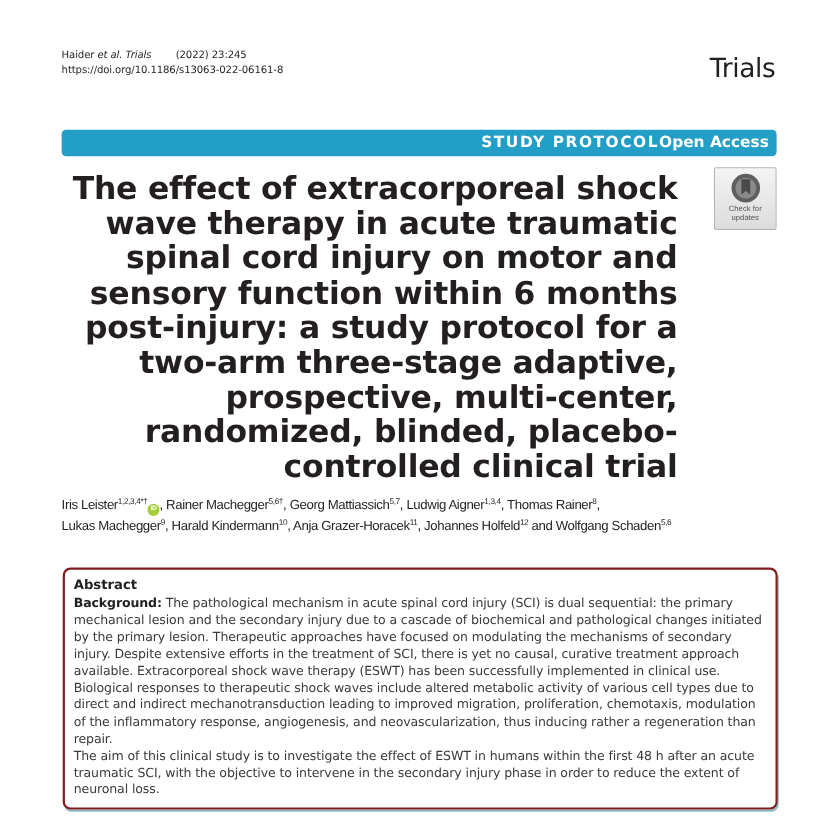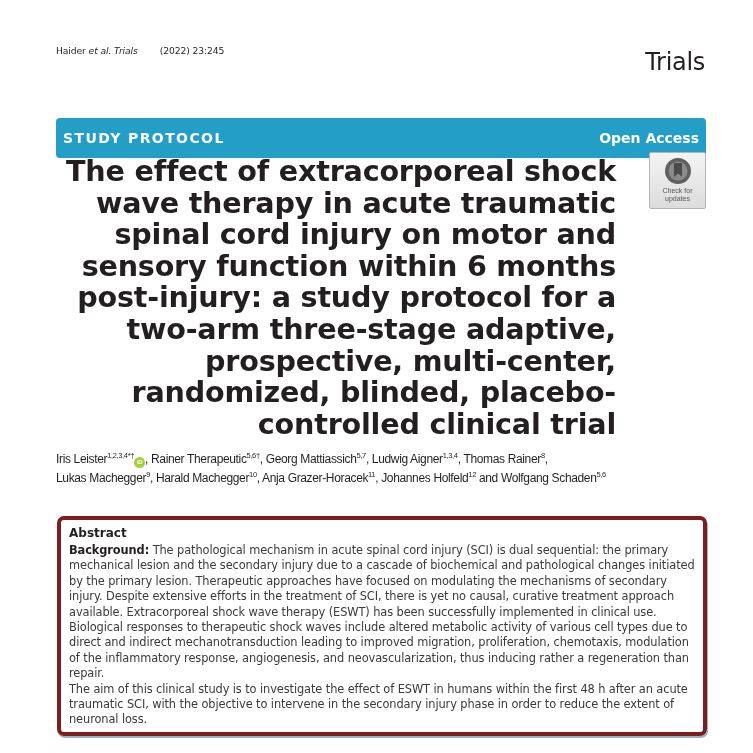--- a/index.html
+++ b/index.html
@@ -41,6 +41,7 @@
     <em>et al.</em>
     <em>Trials</em><span class="gap"></span><span>(2022) 23:245</span>
   </div>
+  <div class="row">https://doi.org/10.1186/s13063-022-06161-8</div>
 </div>
 
 <div class="journal">Trials</div>

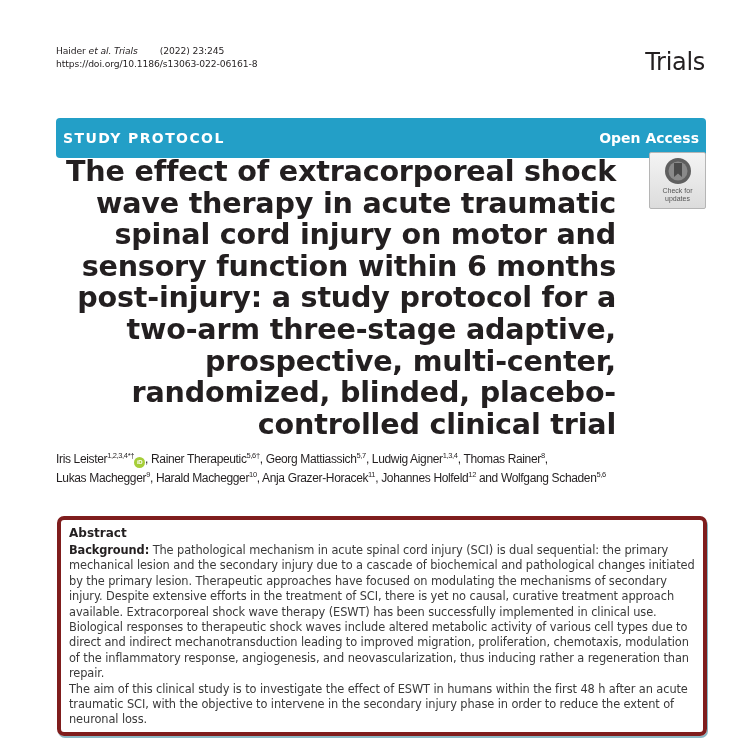--- a/index.html
+++ b/index.html
@@ -13,7 +13,7 @@
 
     .journal { position: absolute; right: 48px; top: 48px; font-size: 24px; color: #231f20; letter-spacing: -0.3px; }
 
-    .banner { position: absolute; left: 56px; top: 118px; width: 650px; height: 40px; background: #239fc7; border-radius: 4px; display: flex; align-items: center; justify-content: space-between; padding: 0 7px; }
+    .banner { position: absolute; left: 56px; top: 118px; width: 650px; height: 24px; background: #239fc7; border-radius: 4px; display: flex; align-items: center; justify-content: flex-end; padding: 0 7px; }
     .banner .type { color: #fff; font-weight: bold; font-size: 14px; letter-spacing: 1.4px; }
     .banner .oa { color: #fff; font-weight: bold; font-size: 14px; letter-spacing: 0px; }
 

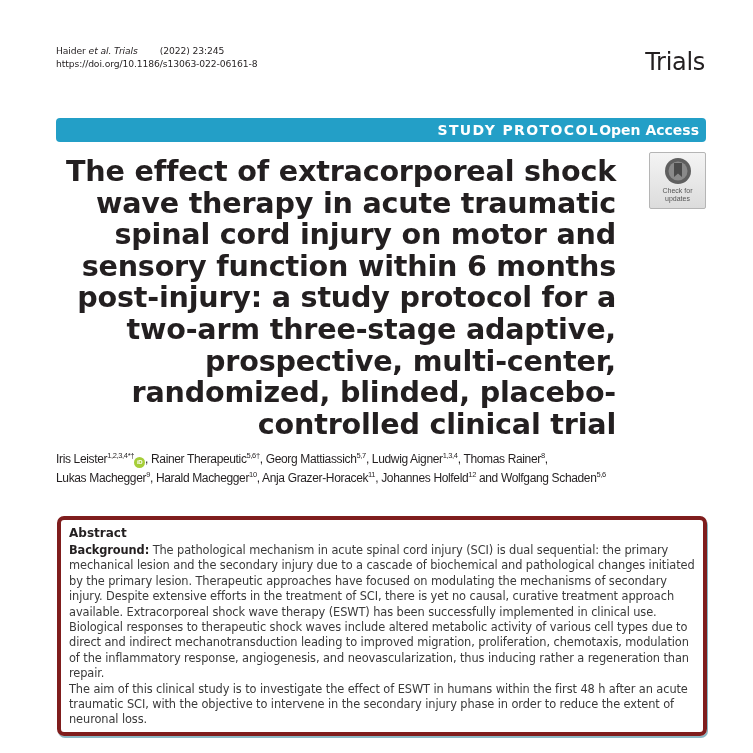--- a/index.html
+++ b/index.html
@@ -67,7 +67,7 @@
 
 <div class="authors">
   <span><span>Iris Leister</span><sup>1,2,3,4*†</sup></span><span class="orcid">iD</span><span>, </span>
-  <span><span>Rainer Therapeutic</span><sup>5,6†</sup></span><span>, </span>
+  <span><span>Rainer Machegger</span><sup>5,6†</sup></span><span>, </span>
   <span><span>Georg Mattiassich</span><sup>5,7</sup></span><span>, </span>
   <span><span>Ludwig Aigner</span><sup>1,3,4</sup></span><span>, </span>
   <span><span>Thomas Rainer</span><sup>8</sup></span><span>,</span><br>

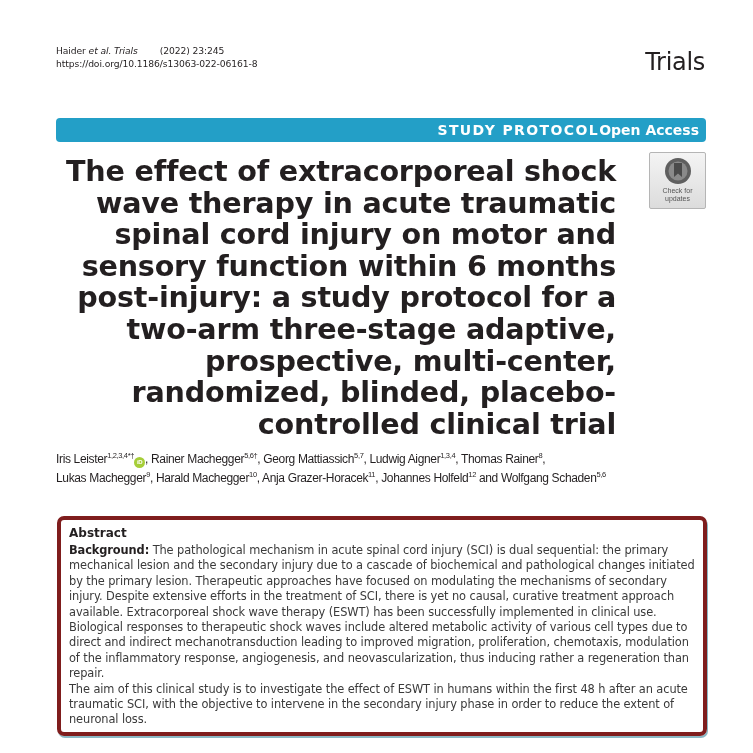--- a/index.html
+++ b/index.html
@@ -72,7 +72,7 @@
   <span><span>Ludwig Aigner</span><sup>1,3,4</sup></span><span>, </span>
   <span><span>Thomas Rainer</span><sup>8</sup></span><span>,</span><br>
   <span><span>Lukas Machegger</span><sup>9</sup></span><span>, </span>
-  <span><span>Harald Machegger</span><sup>10</sup></span><span>, </span>
+  <span><span>Harald Kindermann</span><sup>10</sup></span><span>, </span>
   <span><span>Anja Grazer-Horacek</span><sup>11</sup></span><span>, </span>
   <span><span>Johannes Holfeld</span><sup>12</sup></span><span> and </span>
   <span><span>Wolfgang Schaden</span><sup>5,6</sup></span>

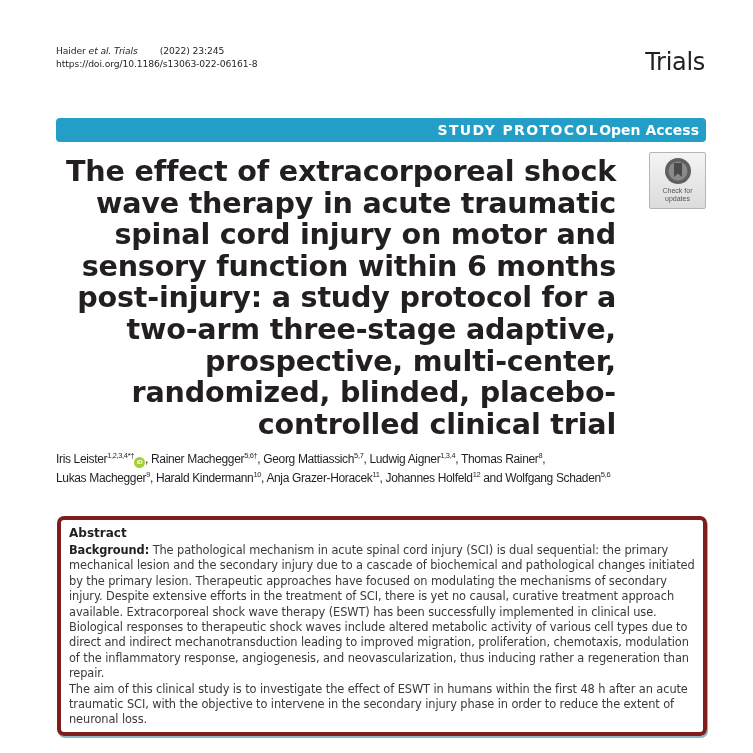--- a/index.html
+++ b/index.html
@@ -27,7 +27,7 @@
     .authors sup { font-size: 7.5px; vertical-align: 5px; line-height: 0; text-align: center; }
     .orcid { display: inline-block; width: 11px; height: 11px; border-radius: 50%; background: #a6ce39; color: #fff; font-size: 6px; font-weight: bold; text-align: center; line-height: 11px; vertical-align: -1px; }
 
-    .abstract { position: absolute; left: 57px; top: 516px; width: 650px; height: 220px; border: 4px solid #7f1d1d; border-radius: 7px; padding: 6px 8px; box-shadow: 1px 2px 0 #8bb8c4; }
+    .abstract { position: absolute; left: 57px; top: 516px; width: 650px; height: 220px; border: 2px solid #7f1d1d; border-radius: 7px; padding: 6px 8px; box-shadow: 1px 2px 0 #8bb8c4; }
     .abstract h2 { font-size: 12px; font-weight: bold; color: #231f20; margin-bottom: 3px; }
     .abstract p { font-size: 11.4px; line-height: 15.4px; color: #3a3a3a; letter-spacing: -0.1px; }
     .abstract p b { color: #231f20; margin-top: 16px; }

